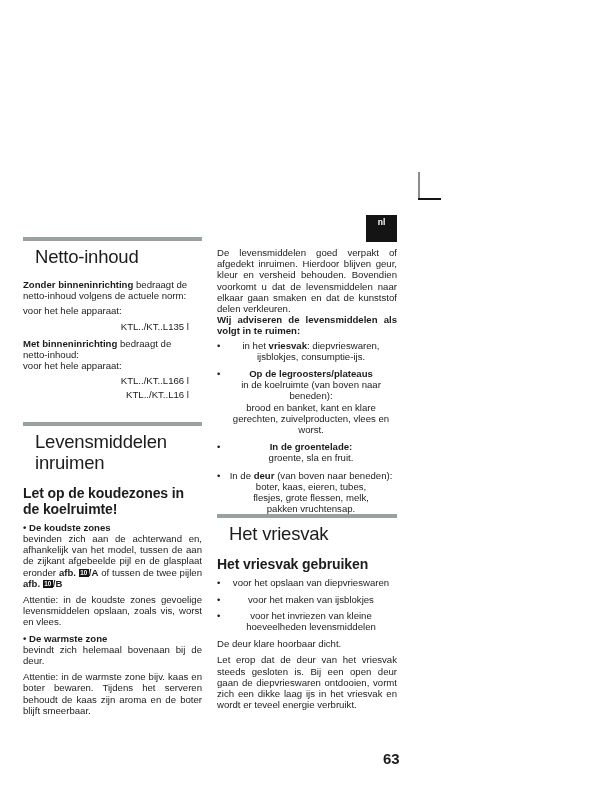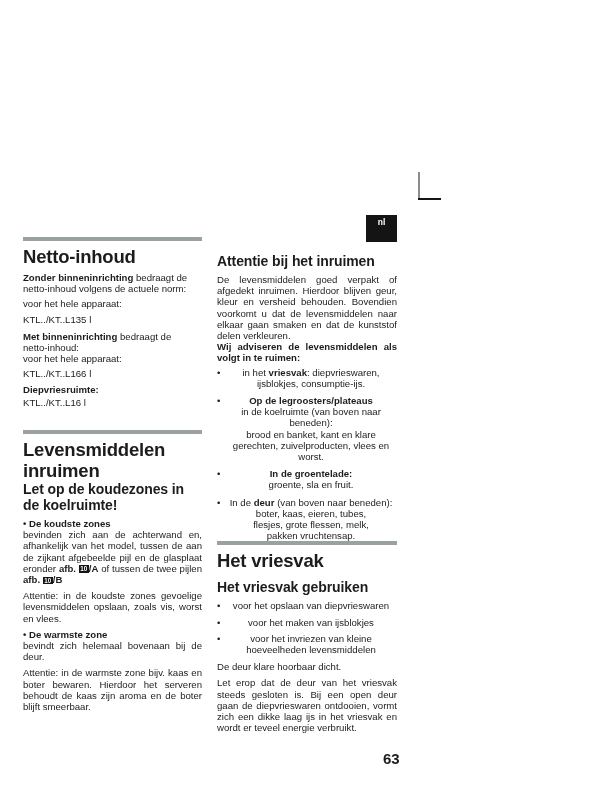--- a/index.html
+++ b/index.html
@@ -9,7 +9,7 @@
   .col-left{left:23px;top:237px;width:179px;}
   .col-right{left:217px;top:211px;width:180px;}
   .rule{height:4px;background:#9aa29f;}
-  h1{font-size:18.5px;line-height:21px;font-weight:bold;margin:0;letter-spacing:-0.2px;}
+  h1{font-size:18.5px;line-height:21px;font-weight:normal;margin:12px;letter-spacing:-0.2px;}
   h2{font-size:14px;line-height:16px;font-weight:bold;margin:0;letter-spacing:-0.1px;}
   .para{font-size:9.6px;line-height:11.2px;margin:0;text-align:justify;white-space:pre-line;}
   .b{font-weight:bold;}

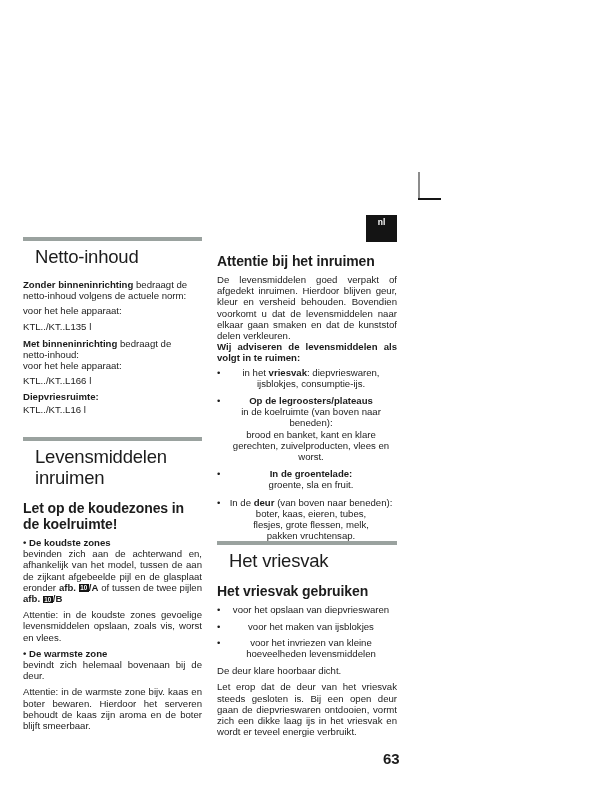--- a/index.html
+++ b/index.html
@@ -74,7 +74,6 @@
     <div class="badge-wrap">
       <span class="nl-badge">nl</span>
     </div>
-    <h2 class="mt11">Attentie bij het inruimen</h2>
     <p class="para mt5">De levensmiddelen goed verpakt of afgedekt inruimen. Hierdoor blijven geur, kleur en versheid behouden. Bovendien voorkomt u dat de levensmiddelen naar elkaar gaan smaken en dat de kunststof delen  verkleuren.</p>
     <p class="para b mt7">Wij adviseren de levensmiddelen als volgt in te ruimen:</p>
 

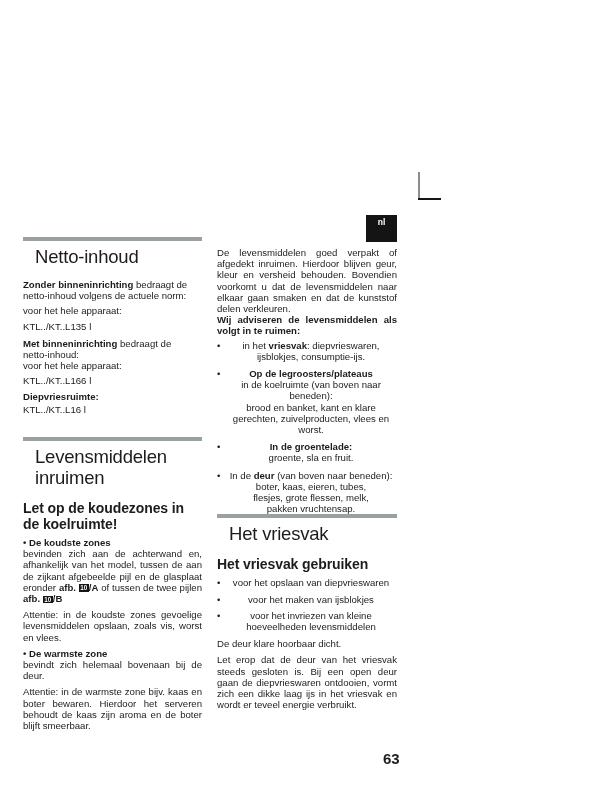--- a/index.html
+++ b/index.html
@@ -13,7 +13,7 @@
   h2{font-size:14px;line-height:16px;font-weight:bold;margin:0;letter-spacing:-0.1px;}
   .para{font-size:9.6px;line-height:11.2px;margin:0;text-align:justify;white-space:pre-line;}
   .b{font-weight:bold;}
-  .vrow{display:flex;justify-content:flex-start;font-size:9.6px;line-height:11.2px;padding-right:13px;}
+  .vrow{display:flex;justify-content:flex-end;font-size:9.6px;line-height:11.2px;padding-right:13px;}
   .figbox{display:inline-block;background:#151515;color:#ffffff;font-weight:bold;
           font-size:6.3px;line-height:7.5px;padding:0 1.5px;vertical-align:0.5px;}
   .bullet{display:flex;font-size:9.6px;line-height:11.2px;}

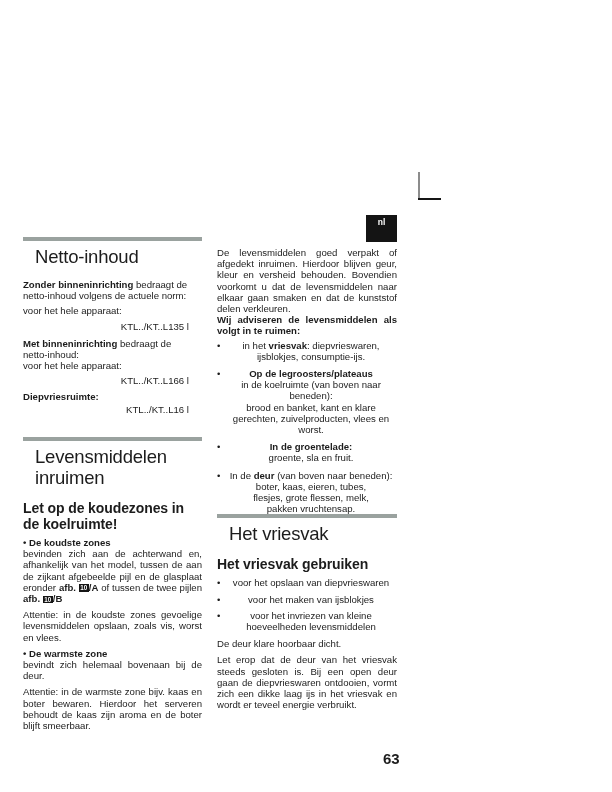--- a/index.html
+++ b/index.html
@@ -54,7 +54,6 @@
       <span>KTL../KT..L</span>
       <span>166 l</span>
     </div>
-    <p class="para b mt4">Diepvriesruimte:</p>
     <div class="vrow mt2">
       <span>KTL../KT..L</span>
       <span>16 l</span>

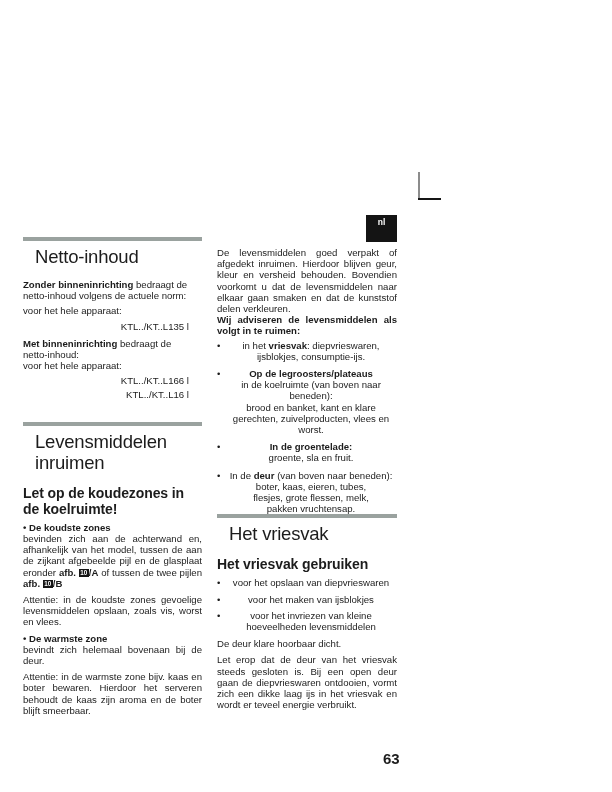--- a/index.html
+++ b/index.html
@@ -66,7 +66,7 @@
     <p class="para mt5">Attentie: in de koudste zones gevoelige levensmiddelen opslaan, zoals vis, worst en vlees.</p>
     <p class="para mt5"><span class="b">• De warmste zone</span><span>
 bevindt zich helemaal bovenaan bij de deur.</span></p>
-    <p class="para mt5">Attentie: in de warmste zone bijv. kaas en boter bewaren. Hierdoor het serveren behoudt de kaas zijn aroma en de boter blijft smeerbaar.</p>
+    <p class="para mt5">Attentie: in de warmste zone bijv. kaas en boter bewaren. Tijdens het serveren behoudt de kaas zijn aroma en de boter blijft smeerbaar.</p>
   </div>
 
   <div class="col col-right">

